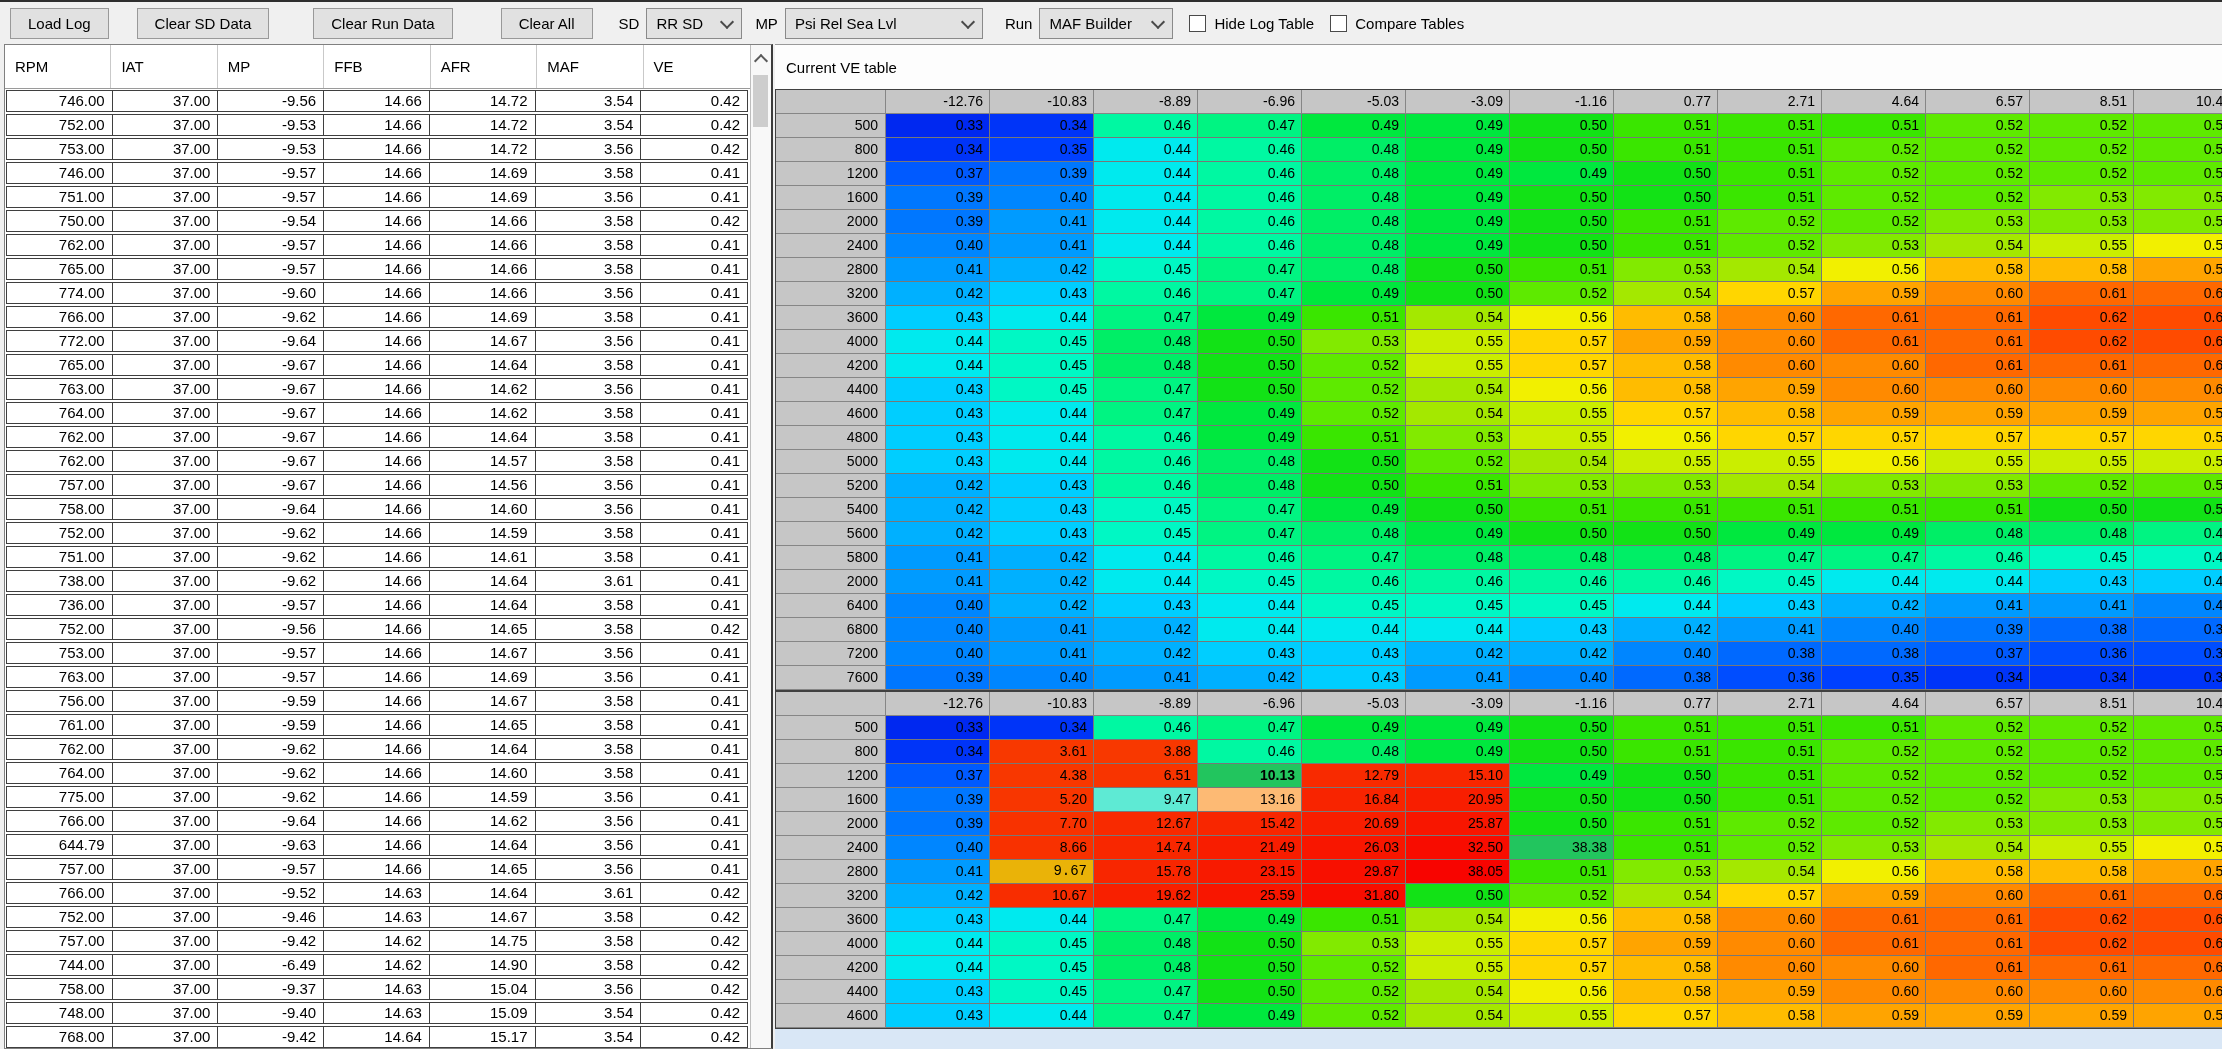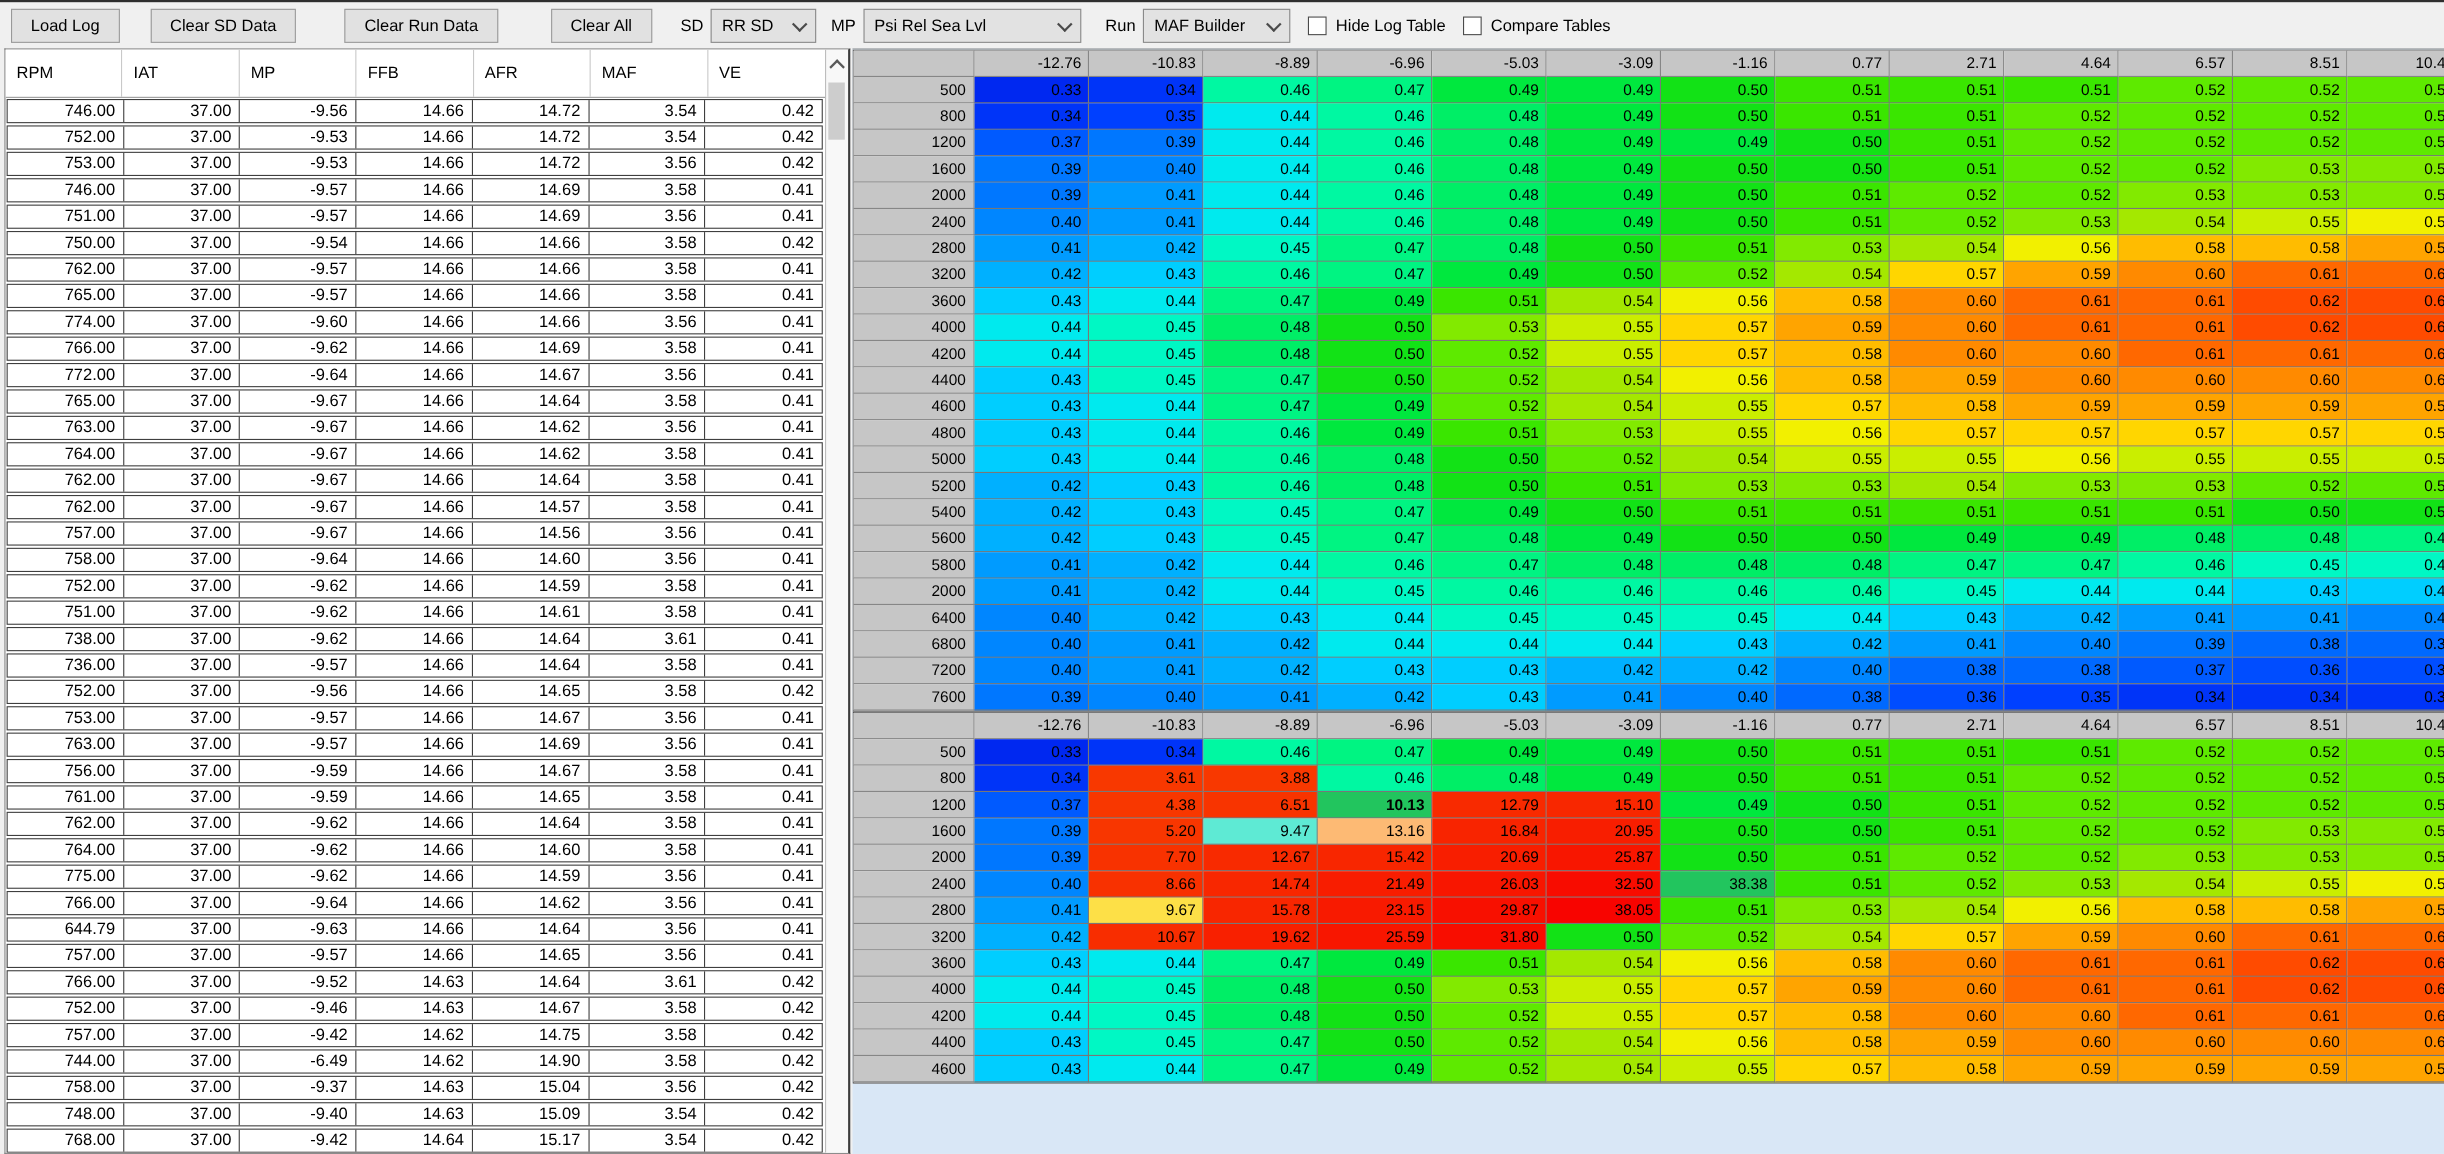--- a/index.html
+++ b/index.html
@@ -514,6 +514,7 @@
 </div>
 
 <div id="ve-panel">
+  <div class="ve-title">Current VE table</div>
   <div class="ve-table" id="current-table">
       <div class="ve-row">
         <div class="ve-corner"></div>

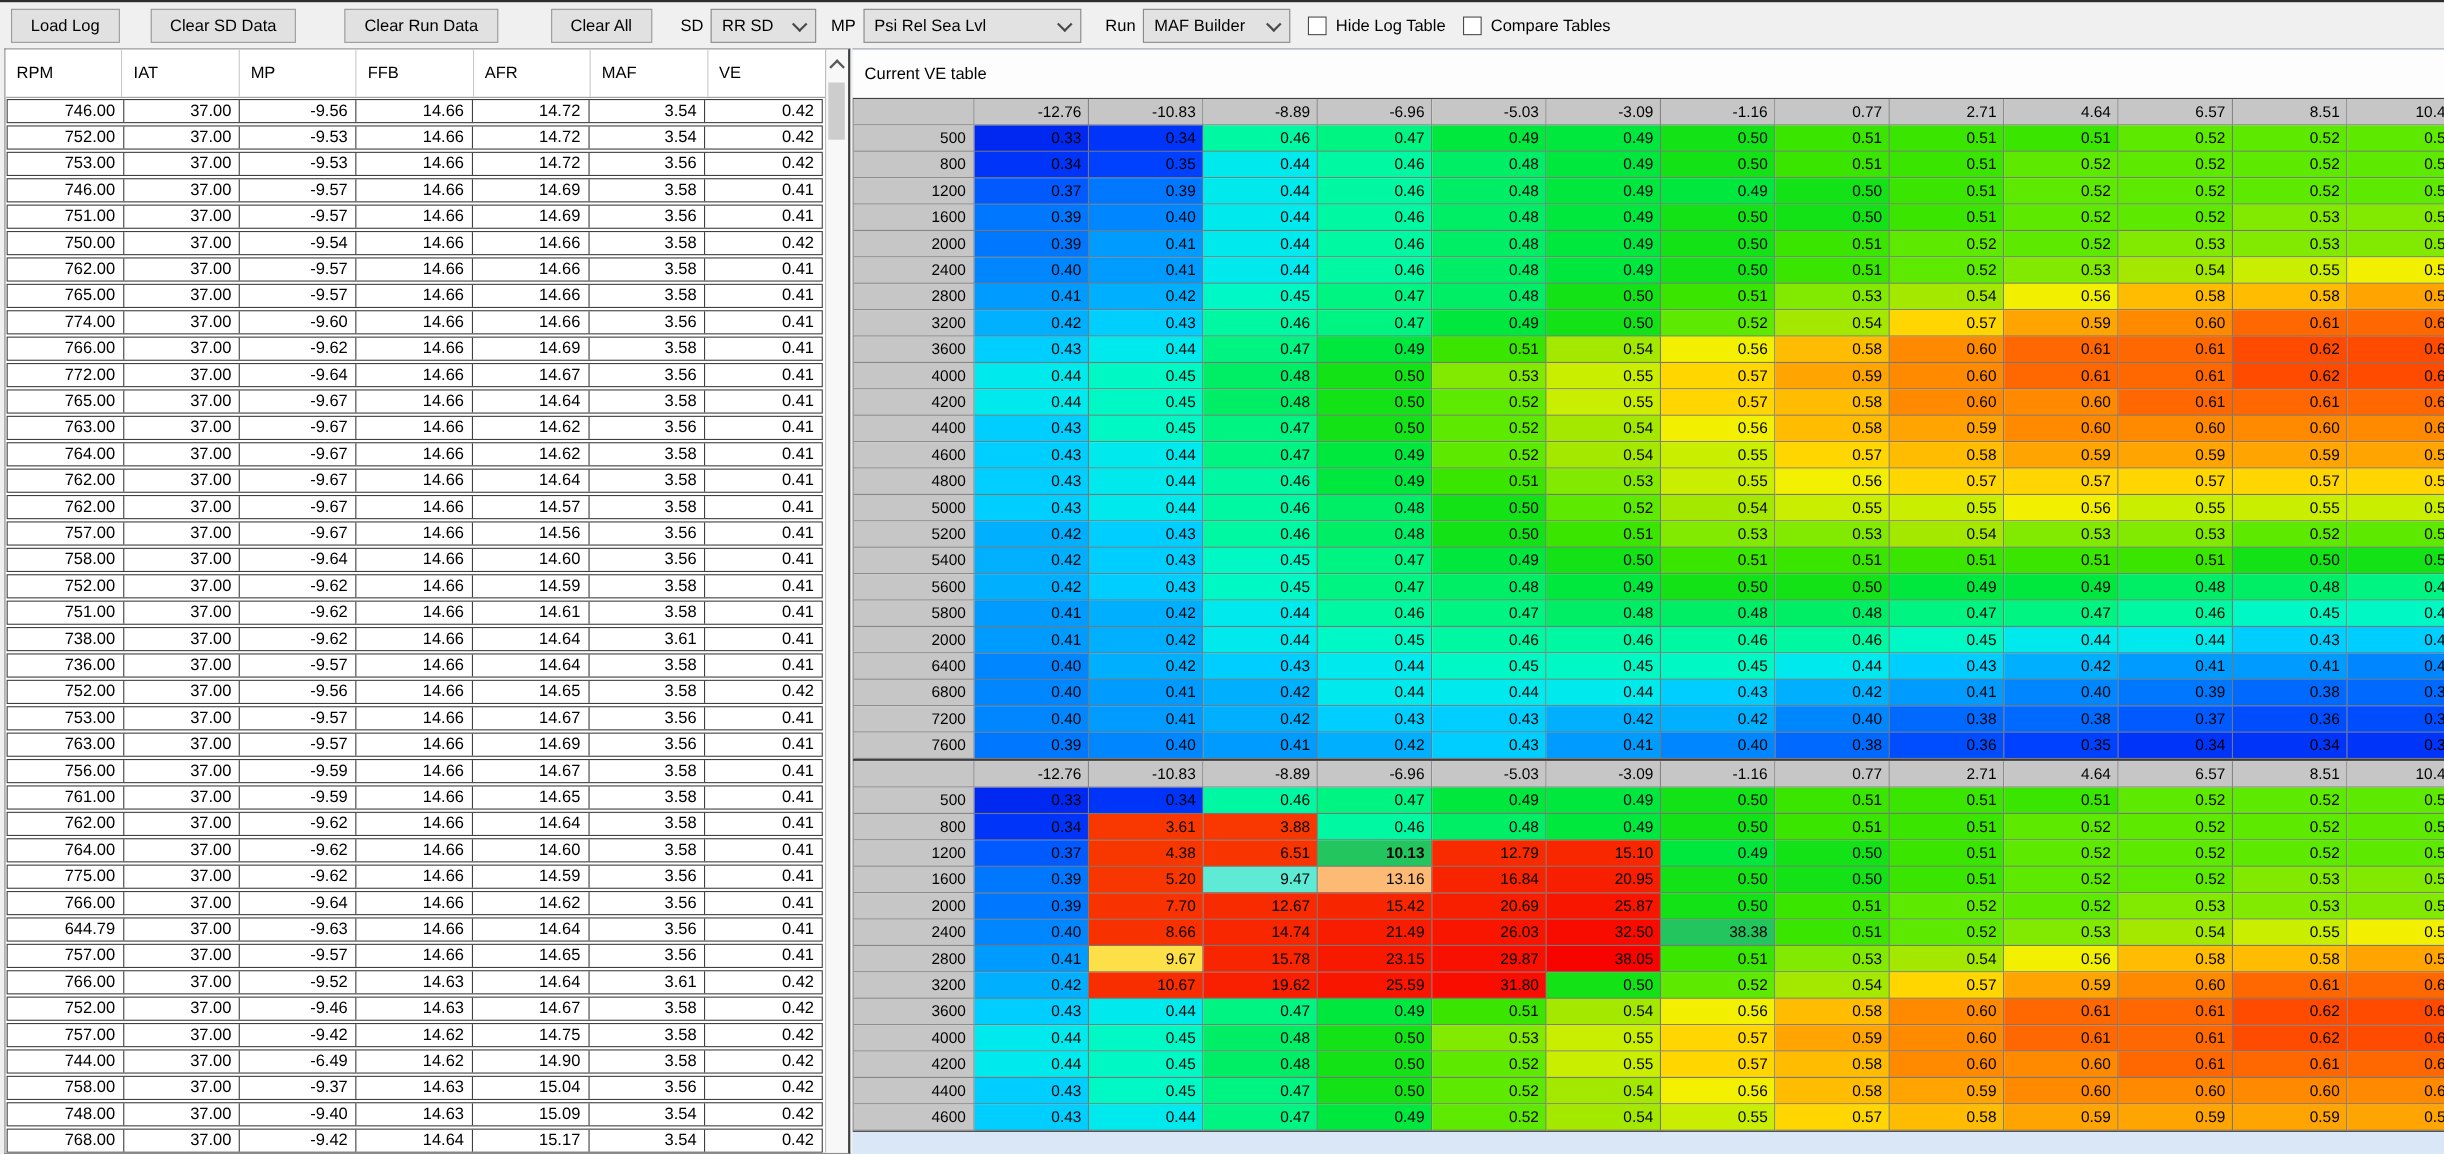--- a/index.html
+++ b/index.html
@@ -1033,7 +1033,7 @@
       <div class="ve-row">
         <div class="ve-rowhead">2800</div>
         <div class="ve-cell" style="background: rgb(0, 155, 255);">0.41</div>
-        <div class="ve-cell" style="background: #fde047;">9.67</div>
+        <div class="ve-cell" style="background: #eab308; font-family: Liberation Mono, monospace;">9.67</div>
         <div class="ve-cell" style="background: rgb(248, 38, 0);">15.78</div>
         <div class="ve-cell" style="background: rgb(248, 26, 0);">23.15</div>
         <div class="ve-cell" style="background: rgb(248, 16, 0);">29.87</div>

